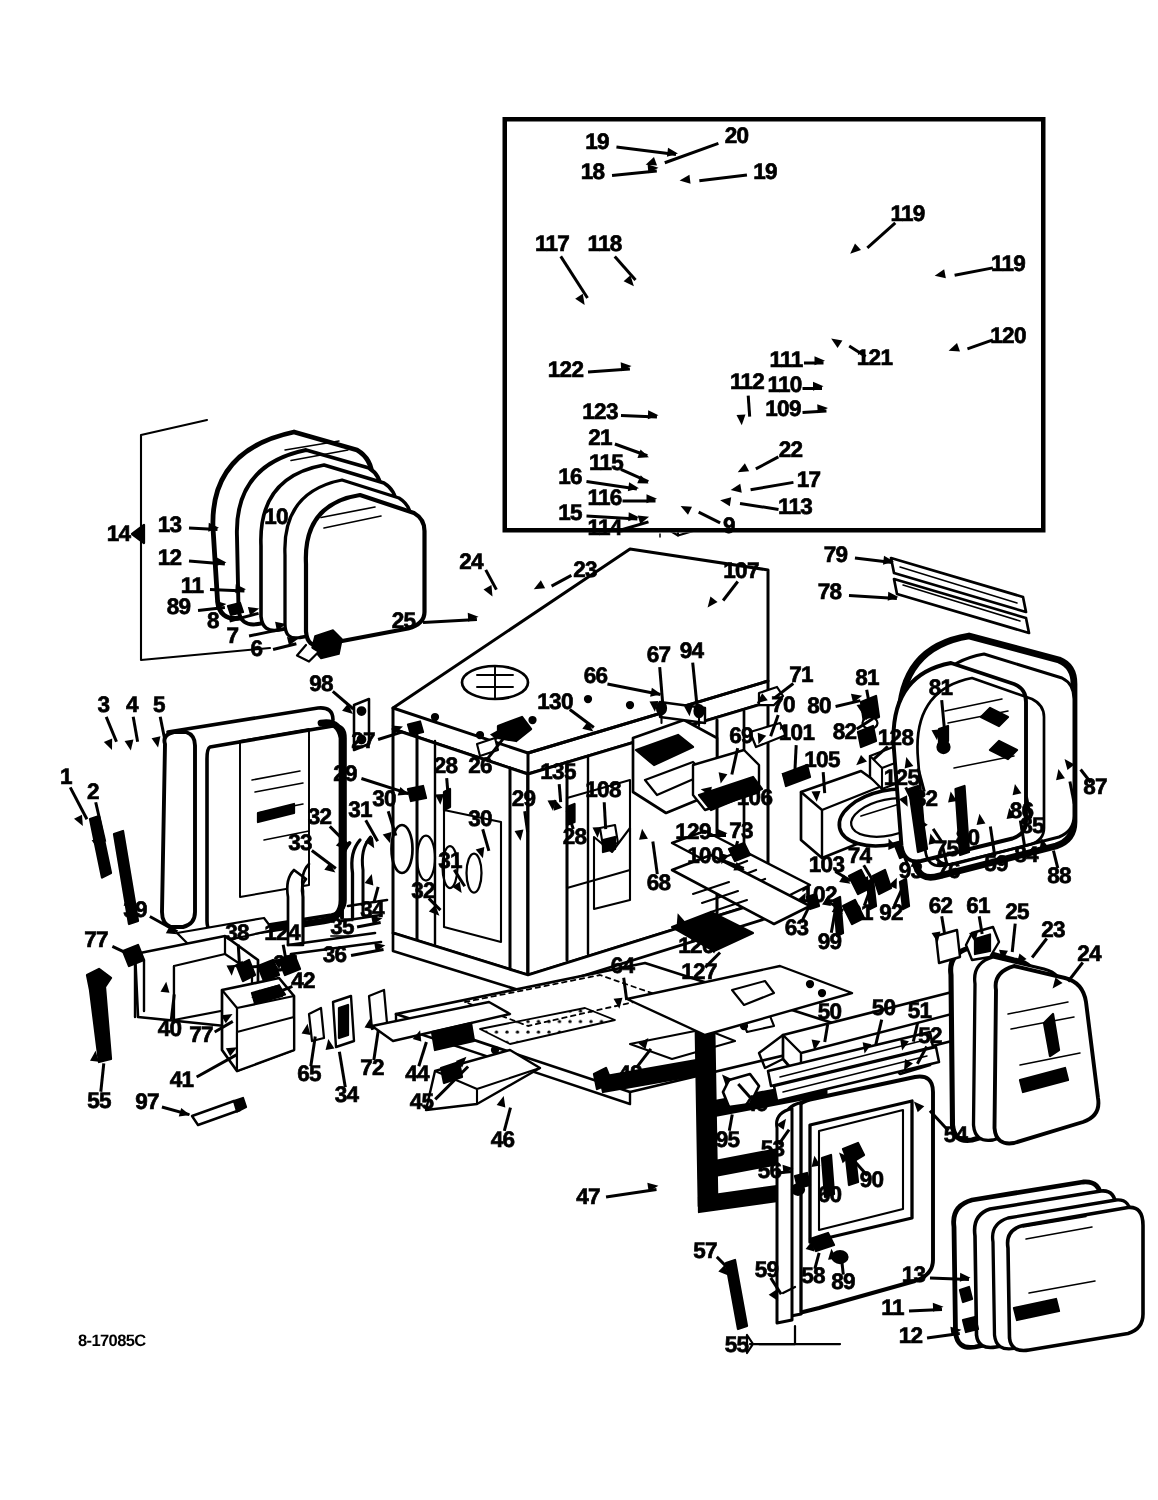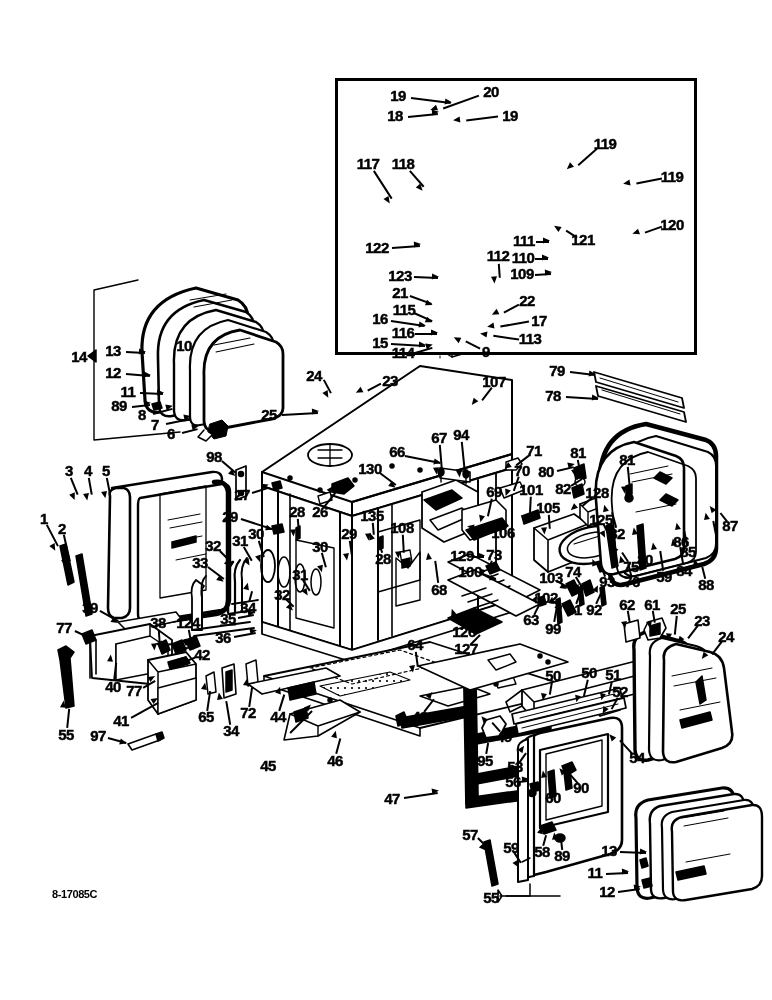--- a/index.html
+++ b/index.html
@@ -827,7 +827,7 @@
       <div class="cn" style="left: 278px; top: 716px;">44</div>
       <div class="ld" style="left: 290px; top: 732px; width: 31.1127px; transform: rotate(-45deg);"></div>
       <div style="position: absolute; left: 312px; top: 710px; width: 0px; height: 0px; border-top: 3.5px solid transparent; border-bottom: 3.5px solid transparent; border-left: 7px solid rgb(0, 0, 0); transform-origin: 0px 50%; transform: translate(-6px, -3.5px) rotate(-45deg);"></div>
-      <div class="cn" style="left: 268px; top: 735px; margin-top: 30px;">45</div>
+      <div class="cn" style="left: 281px; top: 735px;">45</div>
       <div class="ld" style="left: 336px; top: 753px; width: 15.5242px; transform: rotate(-75.0686deg);"></div>
       <div style="position: absolute; left: 340px; top: 738px; width: 0px; height: 0px; border-top: 3.5px solid transparent; border-bottom: 3.5px solid transparent; border-left: 7px solid rgb(0, 0, 0); transform-origin: 0px 50%; transform: translate(-6px, -3.5px) rotate(-75.0686deg);"></div>
       <div class="cn" style="left: 335px; top: 760px;">46</div>

